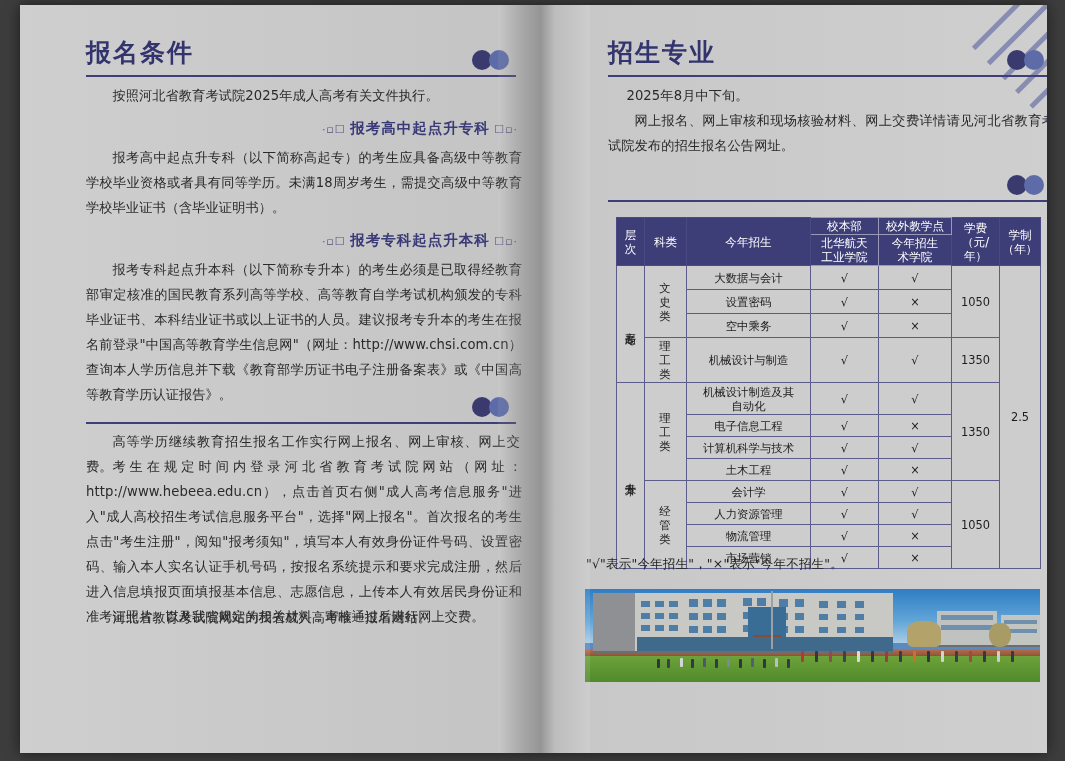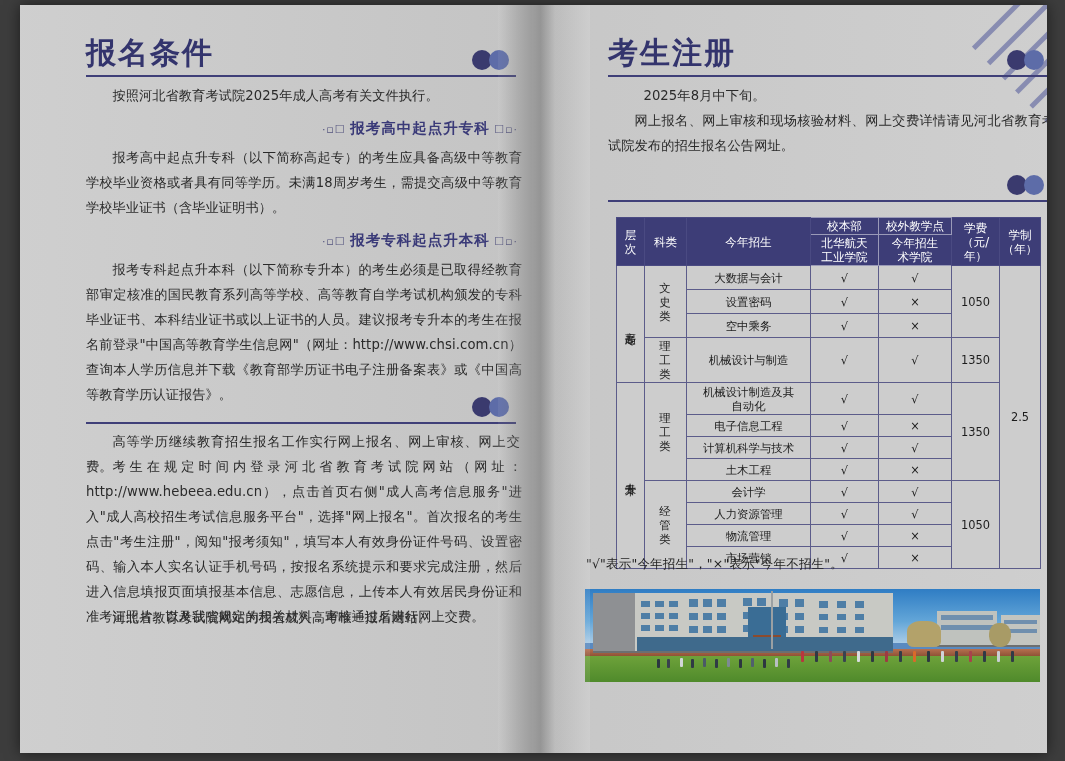--- a/index.html
+++ b/index.html
@@ -89,7 +89,7 @@
   }
   .sec-title {
     font-family: "DejaVu Sans", "Liberation Sans", sans-serif;
-    font-size: 30px;
+    font-size: 25px;
     font-weight: bold;
     color: #33346d;
     letter-spacing: 2px;

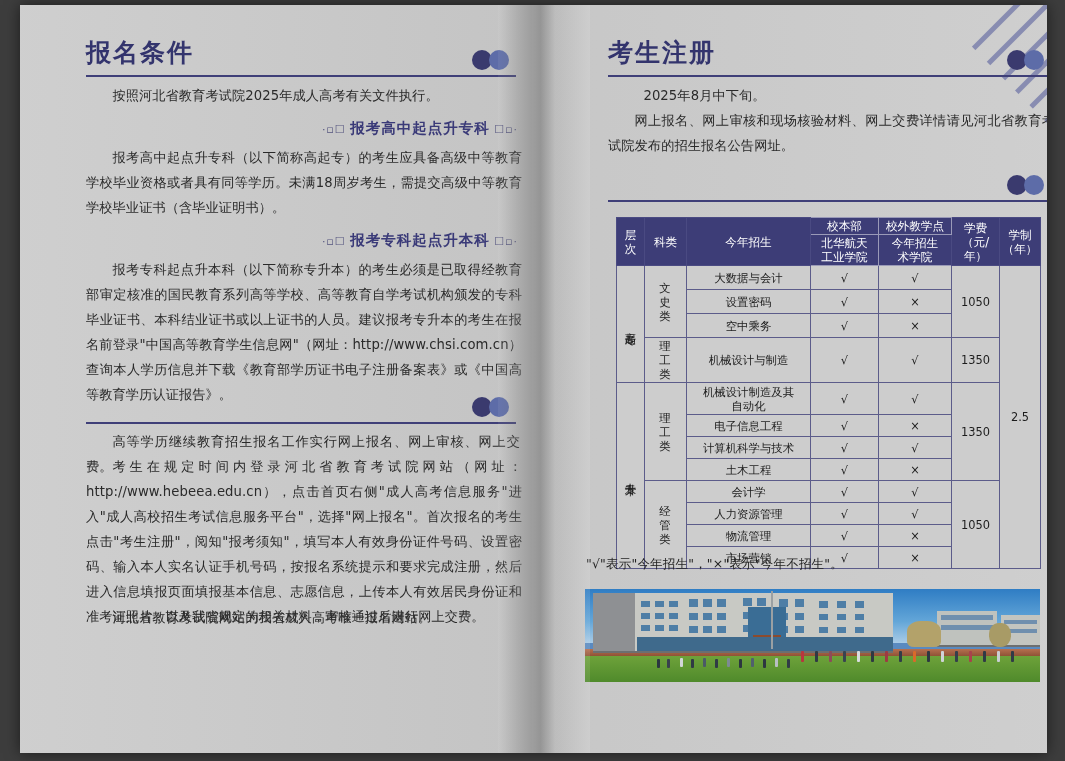--- a/index.html
+++ b/index.html
@@ -274,7 +274,7 @@
 
         <div class="sec" style="left:76px; top:32px; width:443px;">
           <div class="sec-head">
-            <div class="sec-title">考生注册</div>
+            <div class="sec-title">招生专业</div>
             <div class="dots">
               <span class="dot dot-a"></span>
               <span class="dot dot-b"></span>

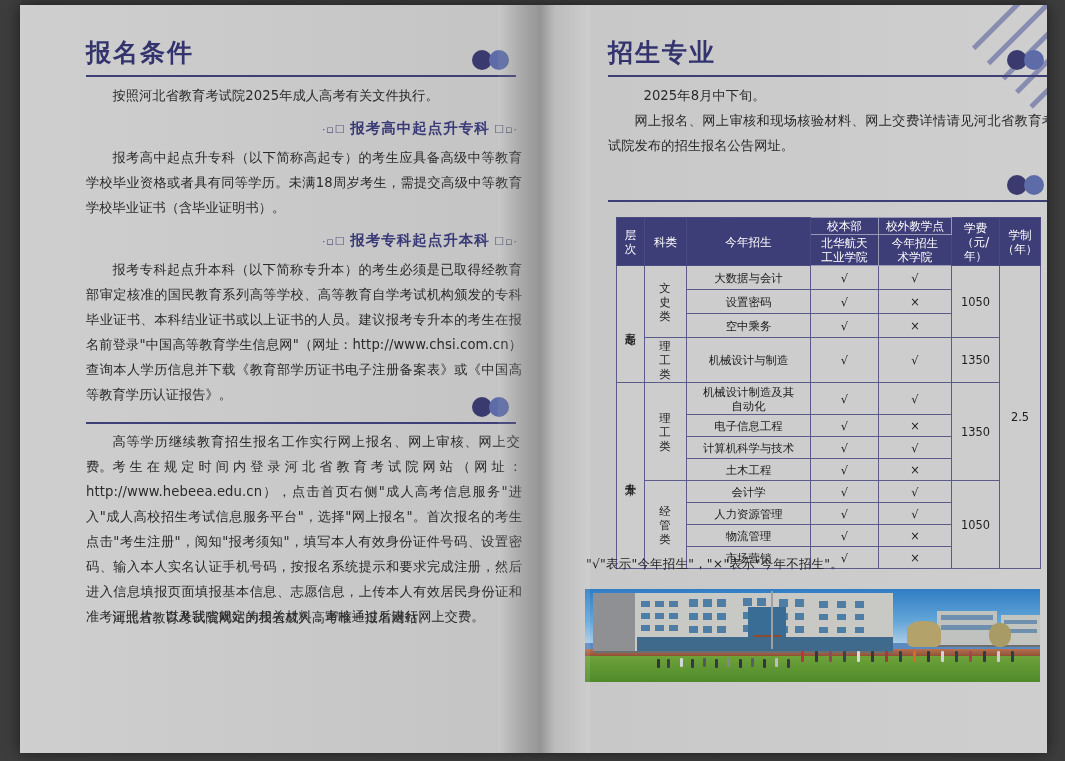--- a/index.html
+++ b/index.html
@@ -282,7 +282,7 @@
           </div>
         </div>
 
-        <div class="para indent" style="position:absolute; left:85px; top:78px; width:443px;">2025年8月中下旬。</div>
+        <div class="para indent" style="position:absolute; left:68px; top:78px; width:443px;">2025年8月中下旬。</div>
 
         <div class="para indent" style="position:absolute; left:76px; top:103px; width:447px;">网上报名、网上审核和现场核验材料、网上交费详情请见河北省教育考试院发布的招生报名公告网址。</div>
 

